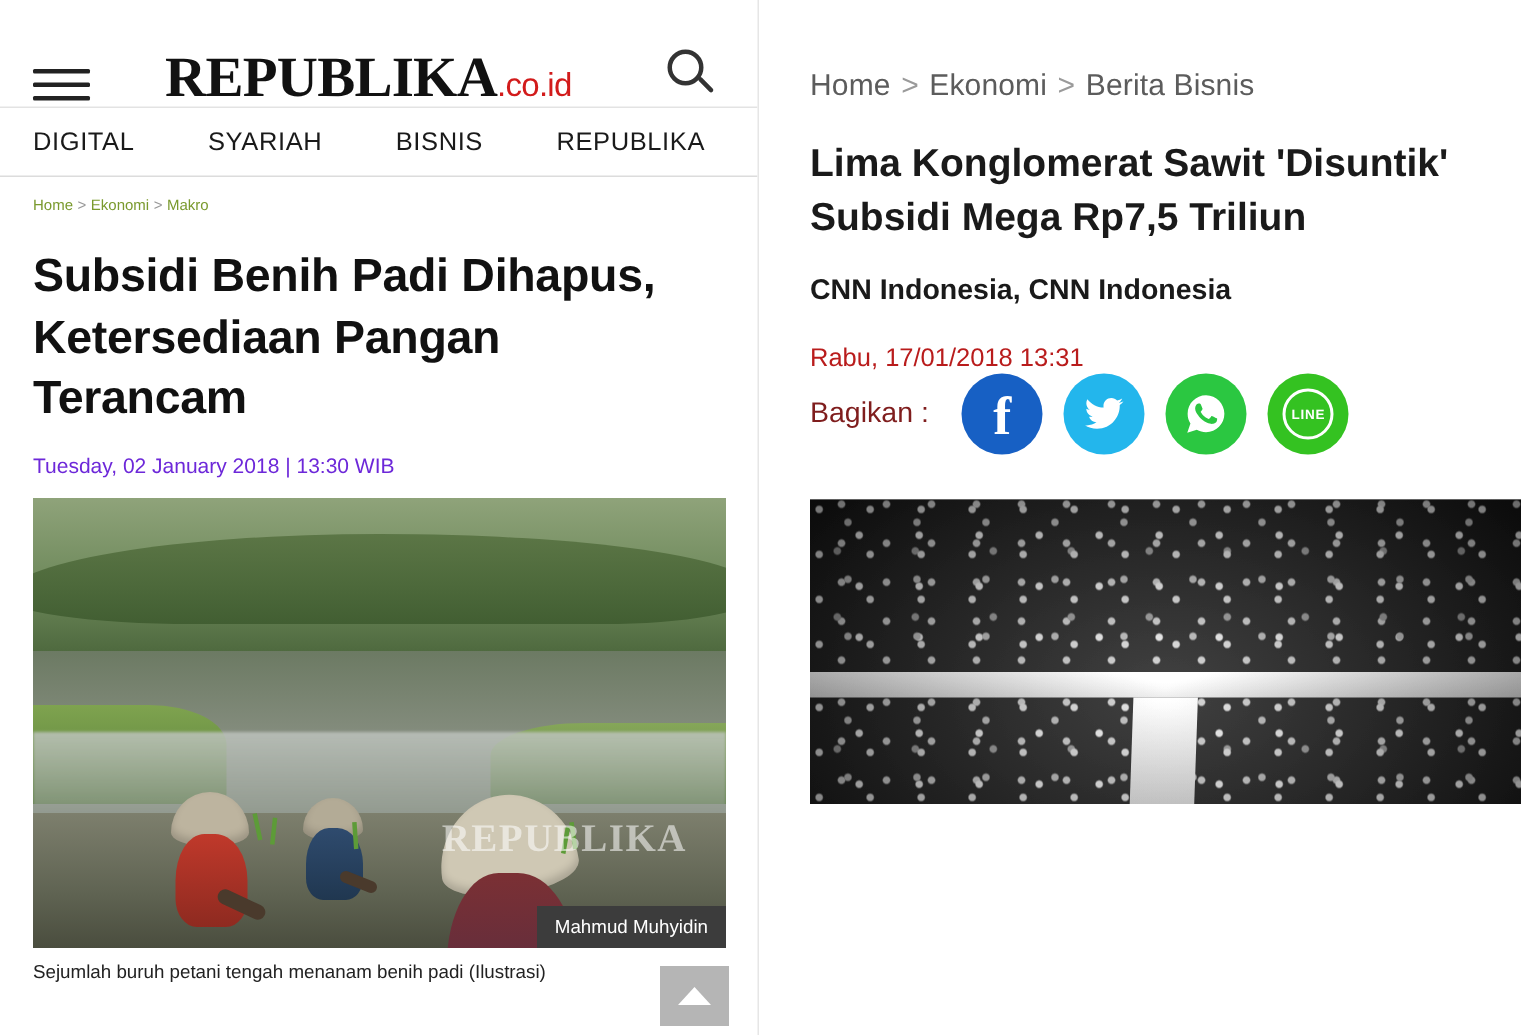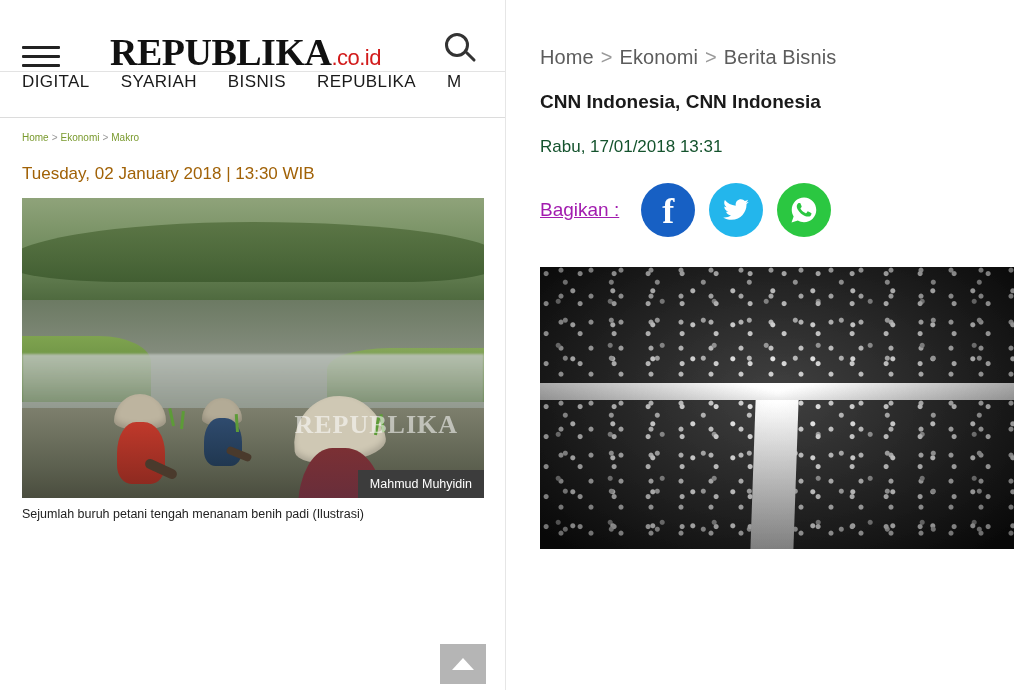--- a/index.html
+++ b/index.html
@@ -257,7 +257,7 @@
   .right-panel {
     position: relative;
     width: 518px;
-    height: 690px;
+    height: 536px;
     background: #ffffff;
     padding: 46px 30px 0 34px;
     overflow: hidden;

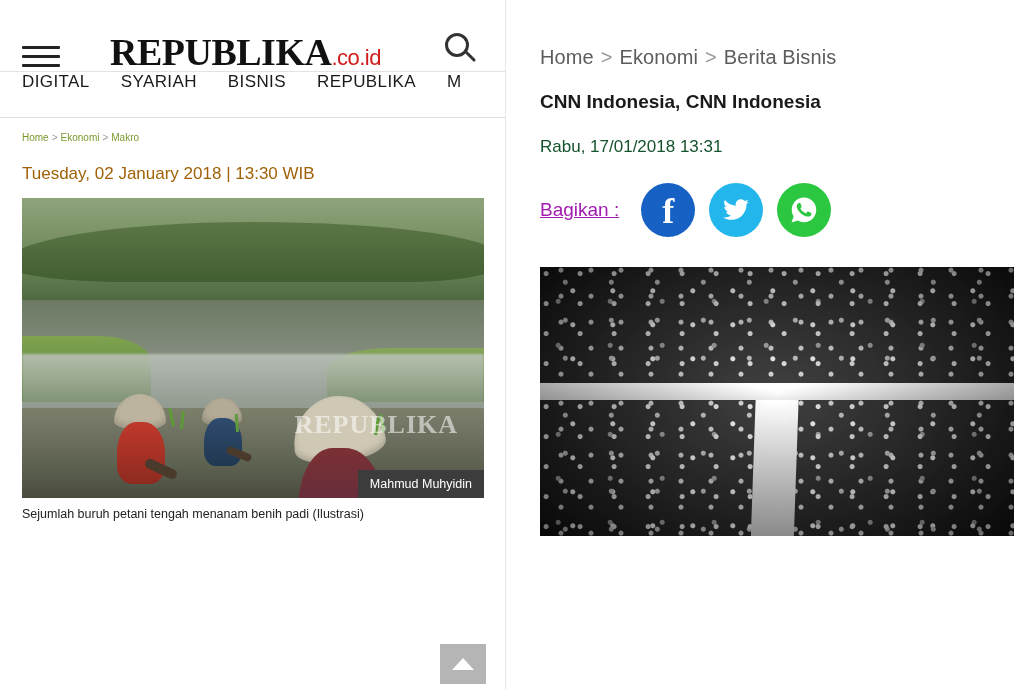--- a/index.html
+++ b/index.html
@@ -93,10 +93,10 @@
 
   .rep-nav {
     display: flex;
-    align-items: flex-start;
+    align-items: center;
     height: 46px;
     padding: 0 22px;
-    gap: 31px;
+    gap: 49px;
     border-bottom: 1px solid #dcdcdc;
     overflow: hidden;
     white-space: nowrap;

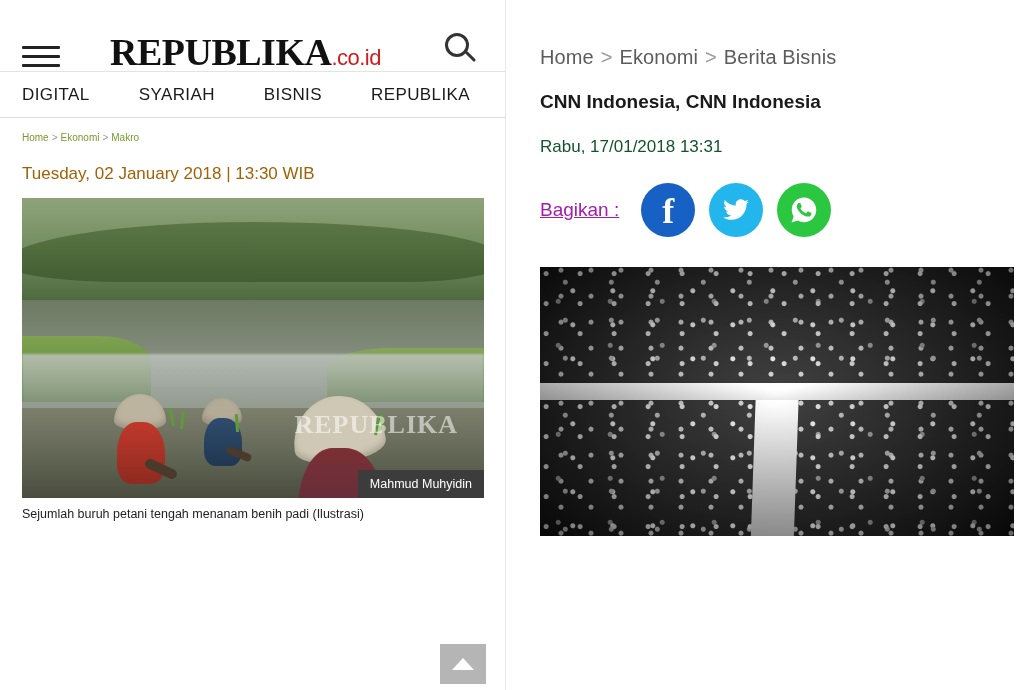--- a/index.html
+++ b/index.html
@@ -455,6 +455,7 @@
       <span>Home</span><span class="sep">&gt;</span><span>Ekonomi</span><span class="sep">&gt;</span><span>Berita Bisnis</span>
     </div>
 
+    <h1 class="cnn-title">Lima Konglomerat Sawit 'Disuntik' Subsidi Mega Rp7,5 Triliun</h1>
 
     <div class="cnn-author">CNN Indonesia, CNN Indonesia</div>
     <div class="cnn-date">Rabu, 17/01/2018 13:31</div>

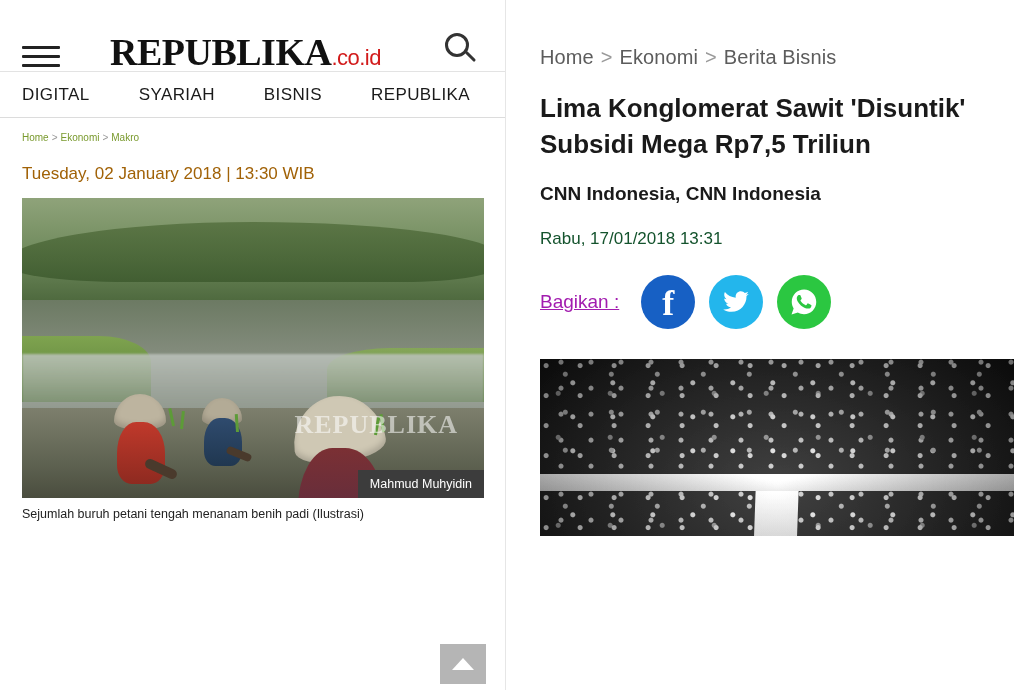--- a/index.html
+++ b/index.html
@@ -404,6 +404,7 @@
         <span>Home</span><span class="sep">&gt;</span><span>Ekonomi</span><span class="sep">&gt;</span><span>Makro</span>
       </div>
 
+      <h1 class="rep-title">Subsidi Benih Padi Dihapus, Ketersediaan Pangan Terancam</h1>
 
       <div class="rep-date">Tuesday, 02 January 2018 | 13:30 WIB</div>
 

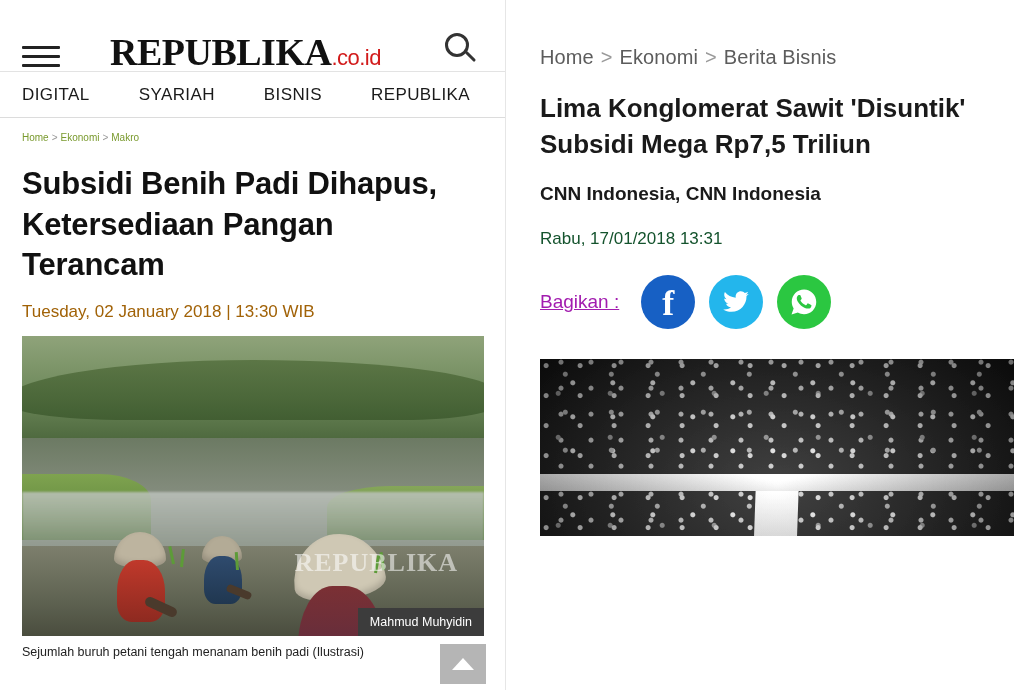--- a/index.html
+++ b/index.html
@@ -285,8 +285,7 @@
   }
   .cnn-date {
     font-size: 17px;
-    color: #14532d;
-    margin-bottom: 26px;
+    color: #b91c1c;
   }
   .share-row {
     display: flex;

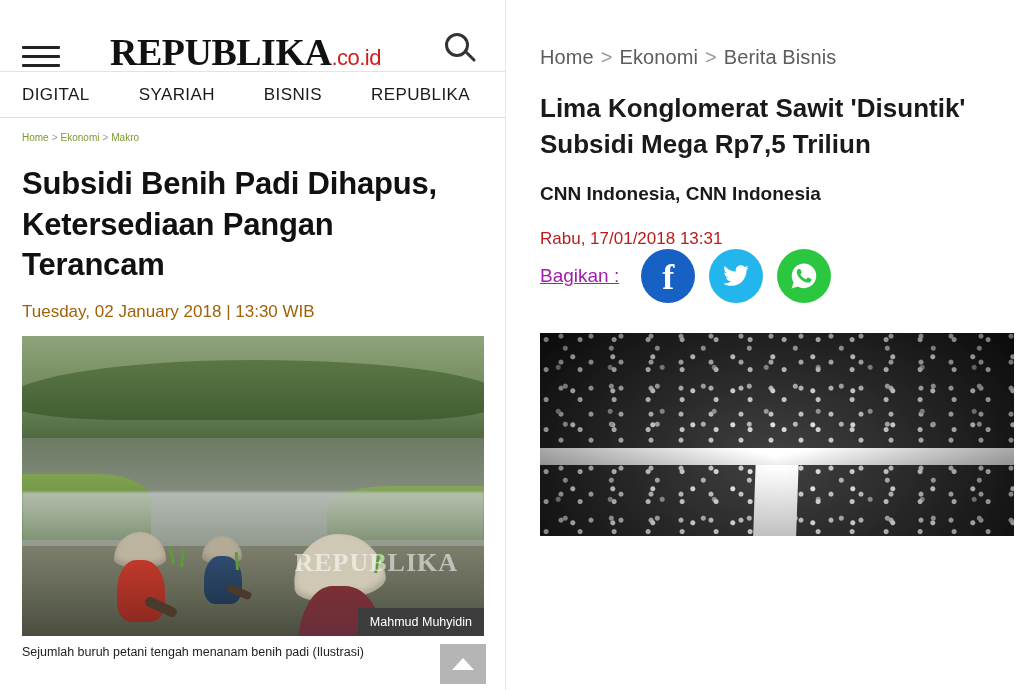--- a/index.html
+++ b/index.html
@@ -295,9 +295,8 @@
   }
   .share-label {
     font-size: 19px;
-    color: #a21caf;
+    color: #7f1d1d;
     margin-right: 8px;
-    text-decoration: underline;
   }
   .share-btn {
     width: 54px; height: 54px;

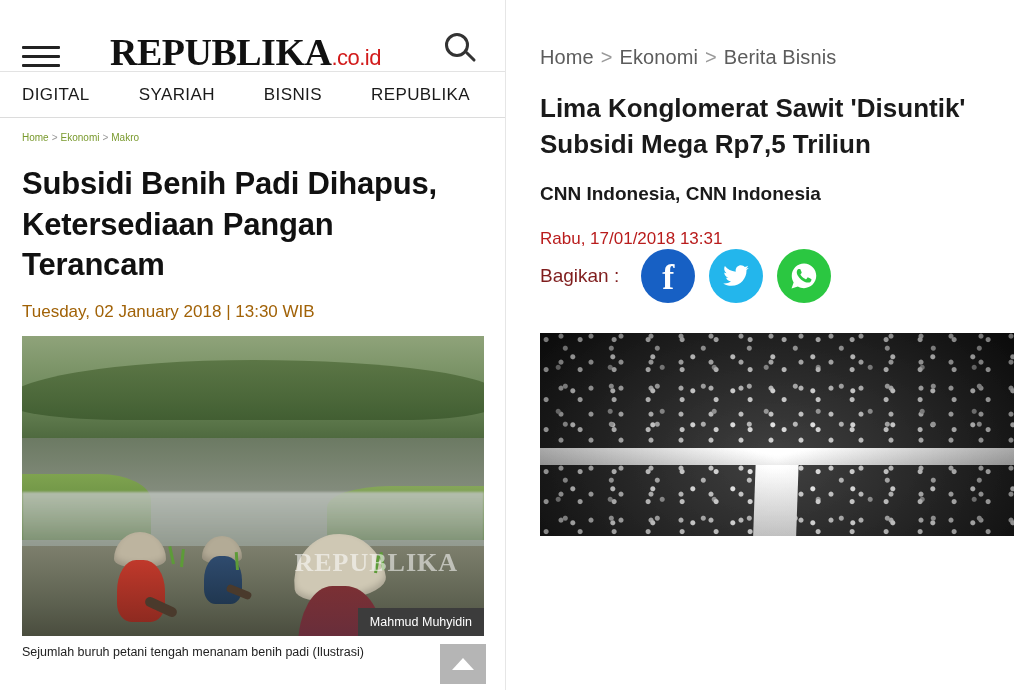--- a/index.html
+++ b/index.html
@@ -478,6 +478,9 @@
         </svg>
       </div>
 
+      <div class="share-btn line">
+        <span class="line-glyph">LINE</span>
+      </div>
     </div>
 
     <div class="cnn-figure">

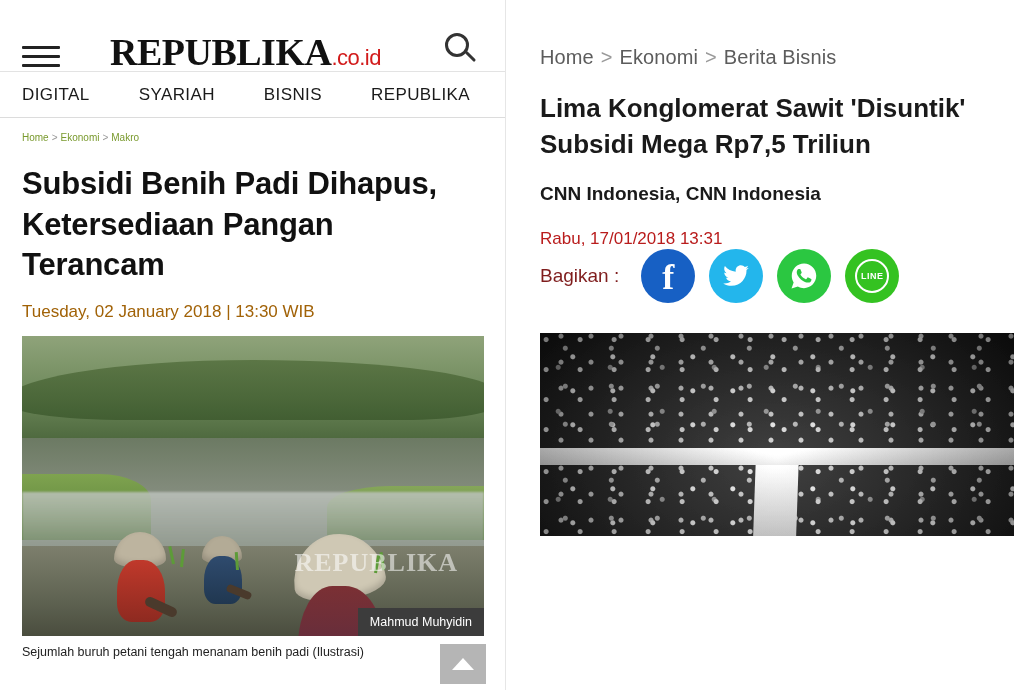--- a/index.html
+++ b/index.html
@@ -133,8 +133,8 @@
     max-width: 470px;
   }
   .rep-date {
-    font-size: 17px;
-    color: #a16207;
+    font-size: 14px;
+    color: #6d28d9;
     margin-bottom: 14px;
   }
 

